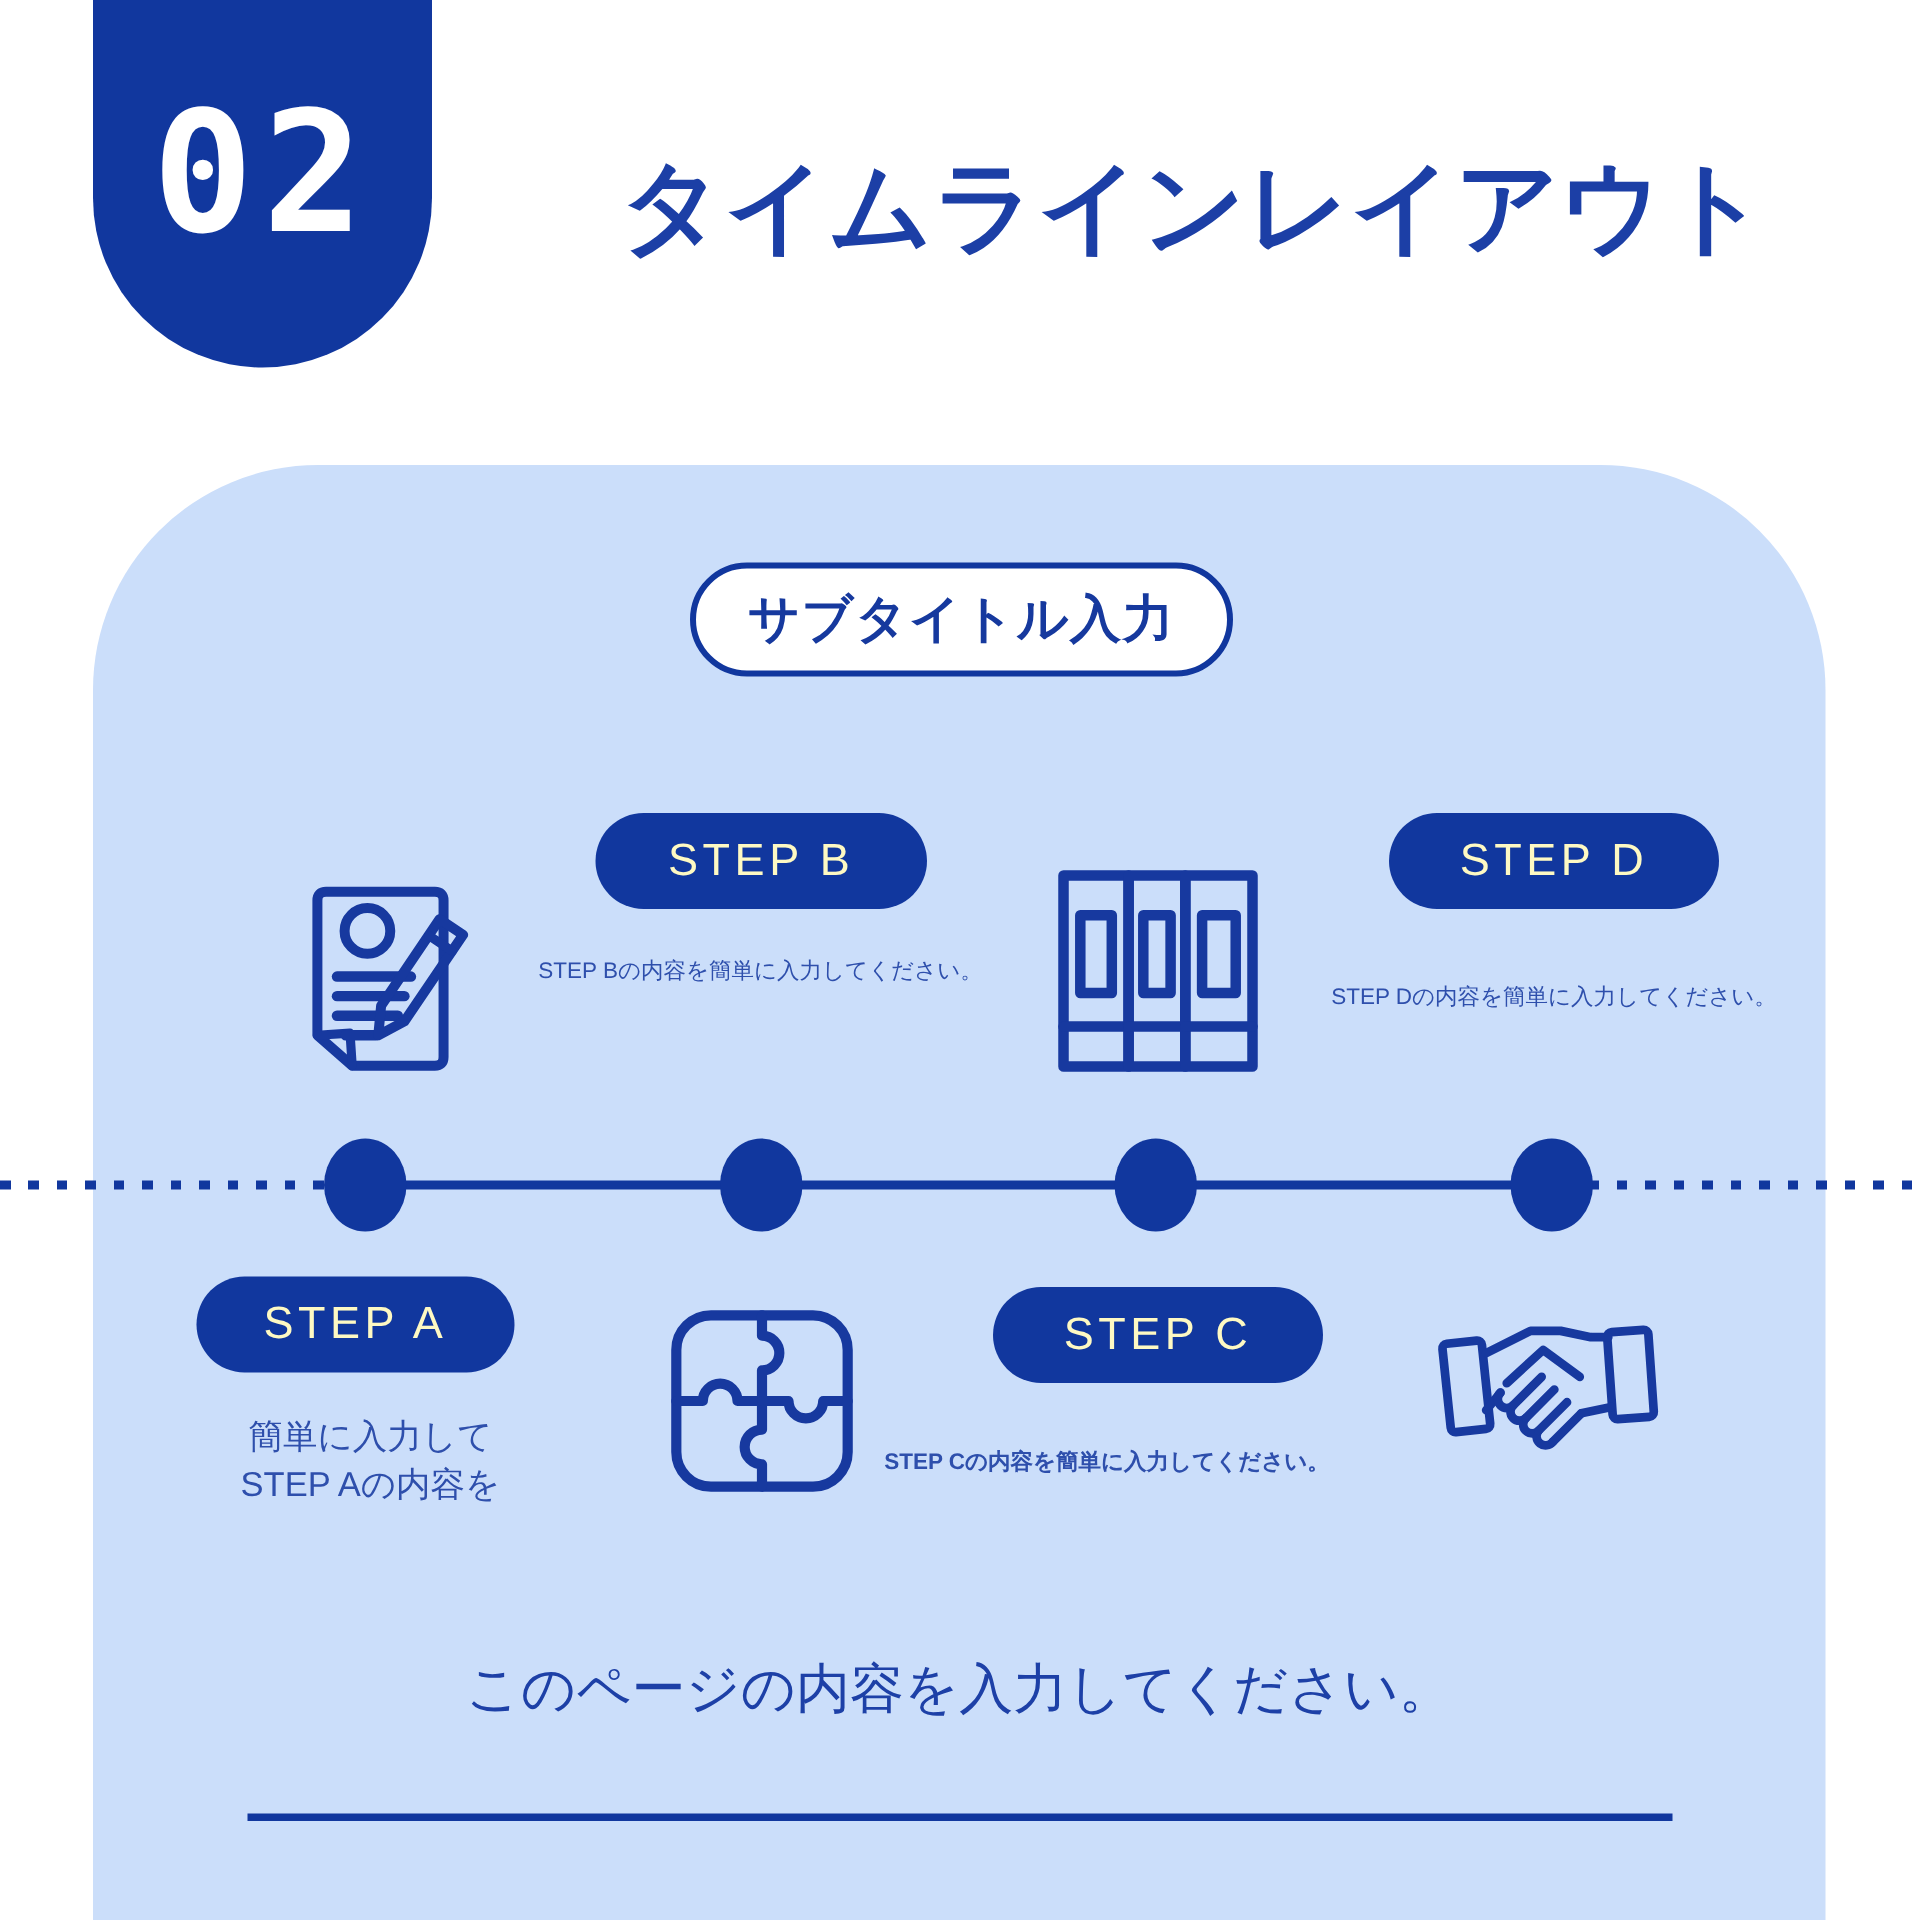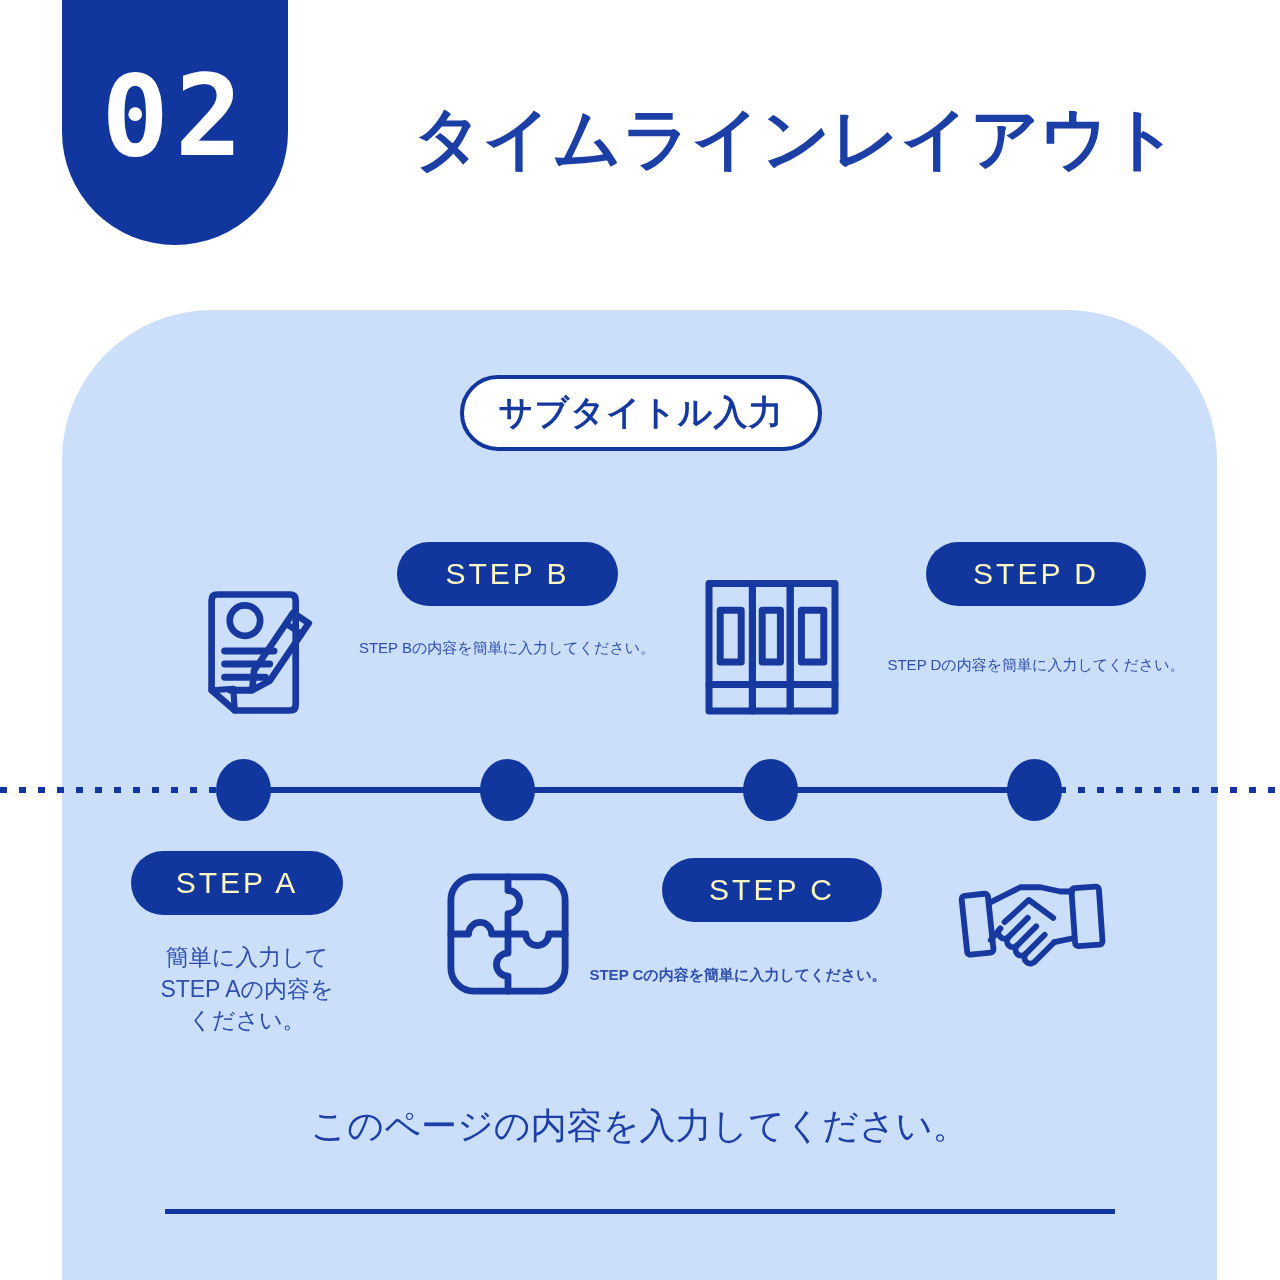--- a/index.html
+++ b/index.html
@@ -118,7 +118,6 @@
 <div class="abs desc-lg" style="left:127px;top:942px;width:240px;">
   <div>簡単に入力して</div>
   <div>STEP Aの内容を</div>
-  <div>ください。</div>
 </div>
 
 <div class="abs step-pill" style="left:662px;top:858px;width:220px;">

